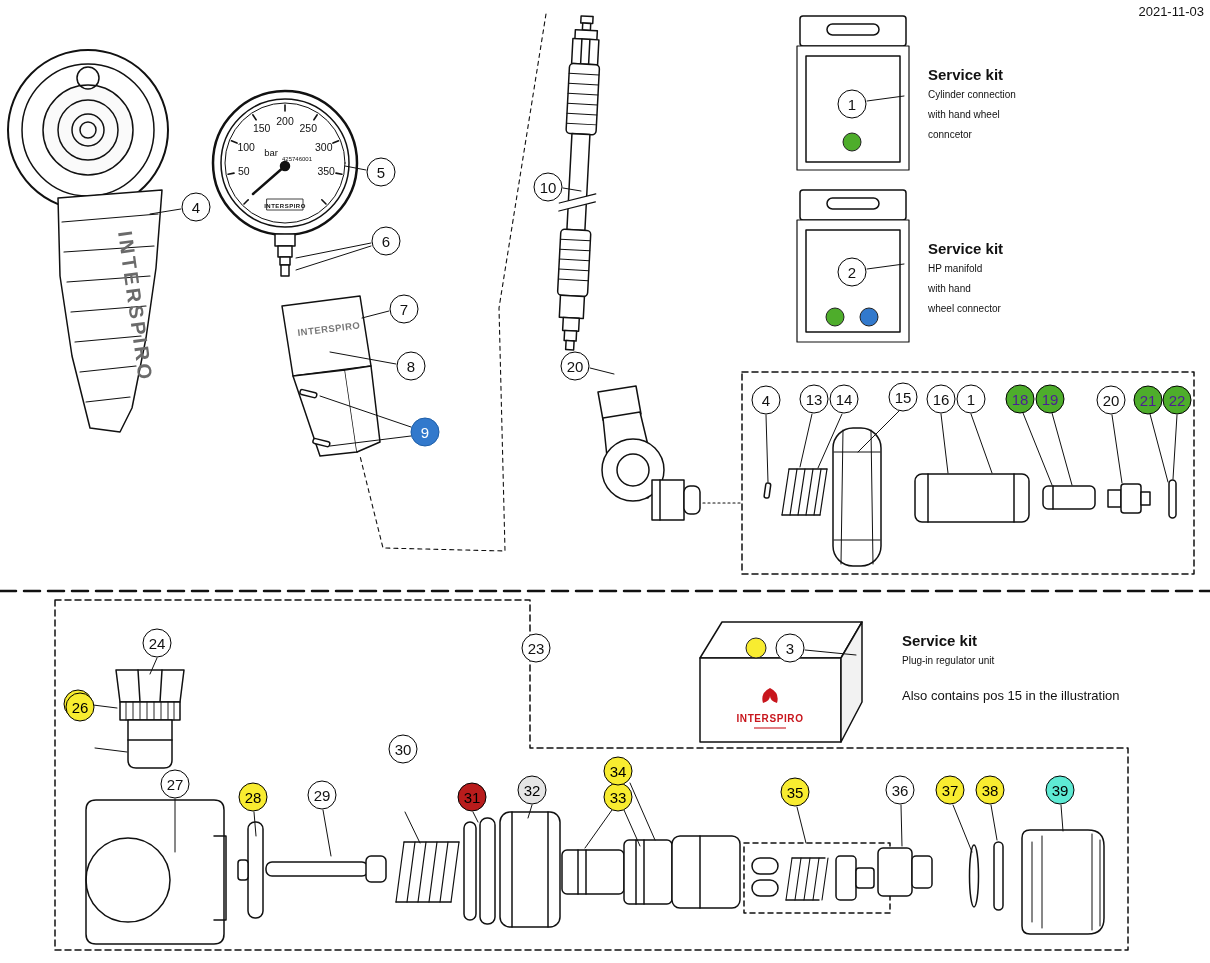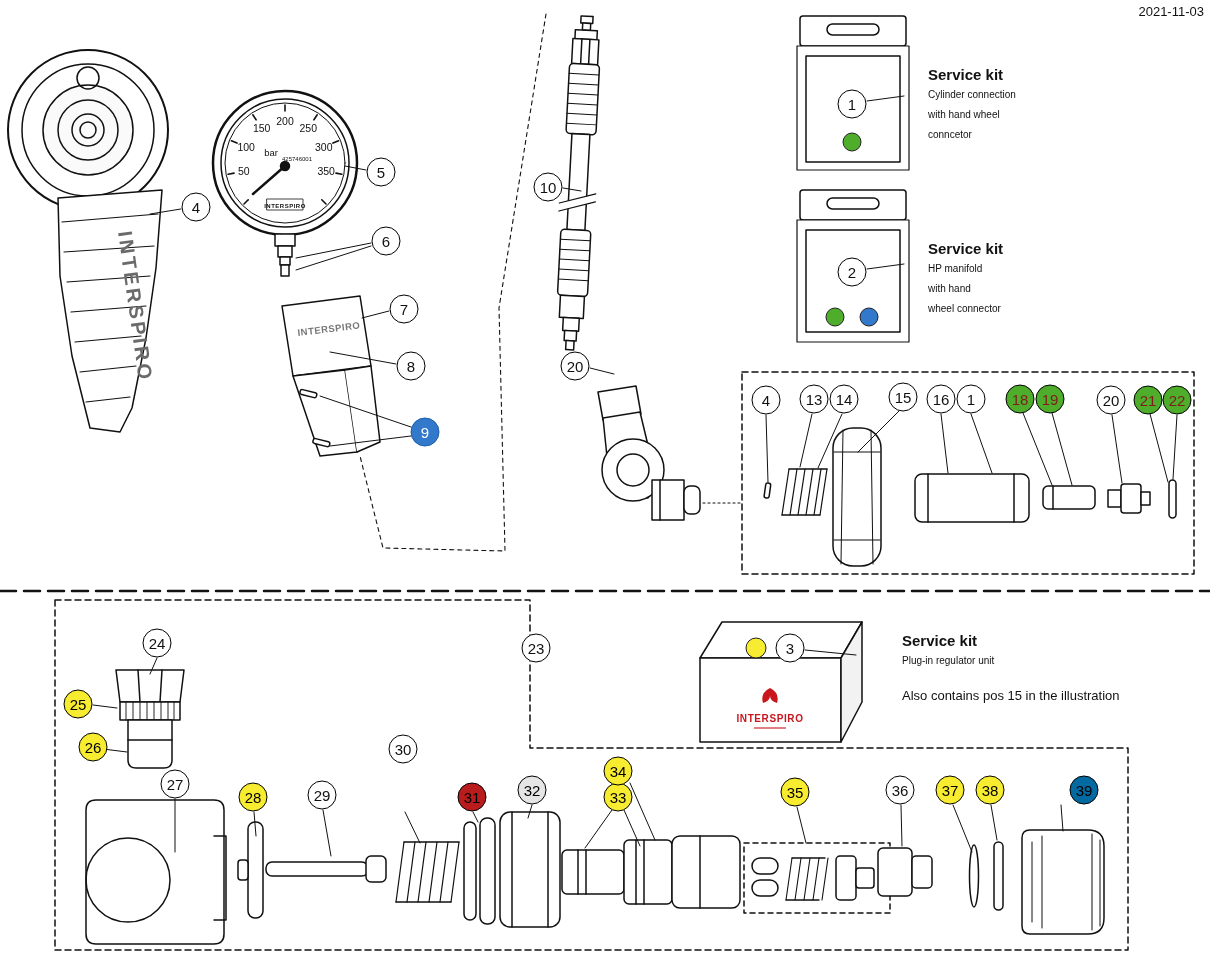--- a/index.html
+++ b/index.html
@@ -12,7 +12,7 @@
            background:#fff;display:flex;align-items:center;justify-content:center;
            font-size:15px;transform:translate(-50%,-50%);box-sizing:border-box;z-index:6;}
   .callout.blue{color:#fff;border-color:#1d5ea8;}
-  .callout.green{color:#7f1d1d;}
+  .callout.green{color:#4c1d95;}
   .callout.yellow{color:#000;}
   .dot{position:absolute;width:19px;height:19px;border:1.3px solid #222;border-radius:50%;
        transform:translate(-50%,-50%);box-sizing:border-box;z-index:5;}

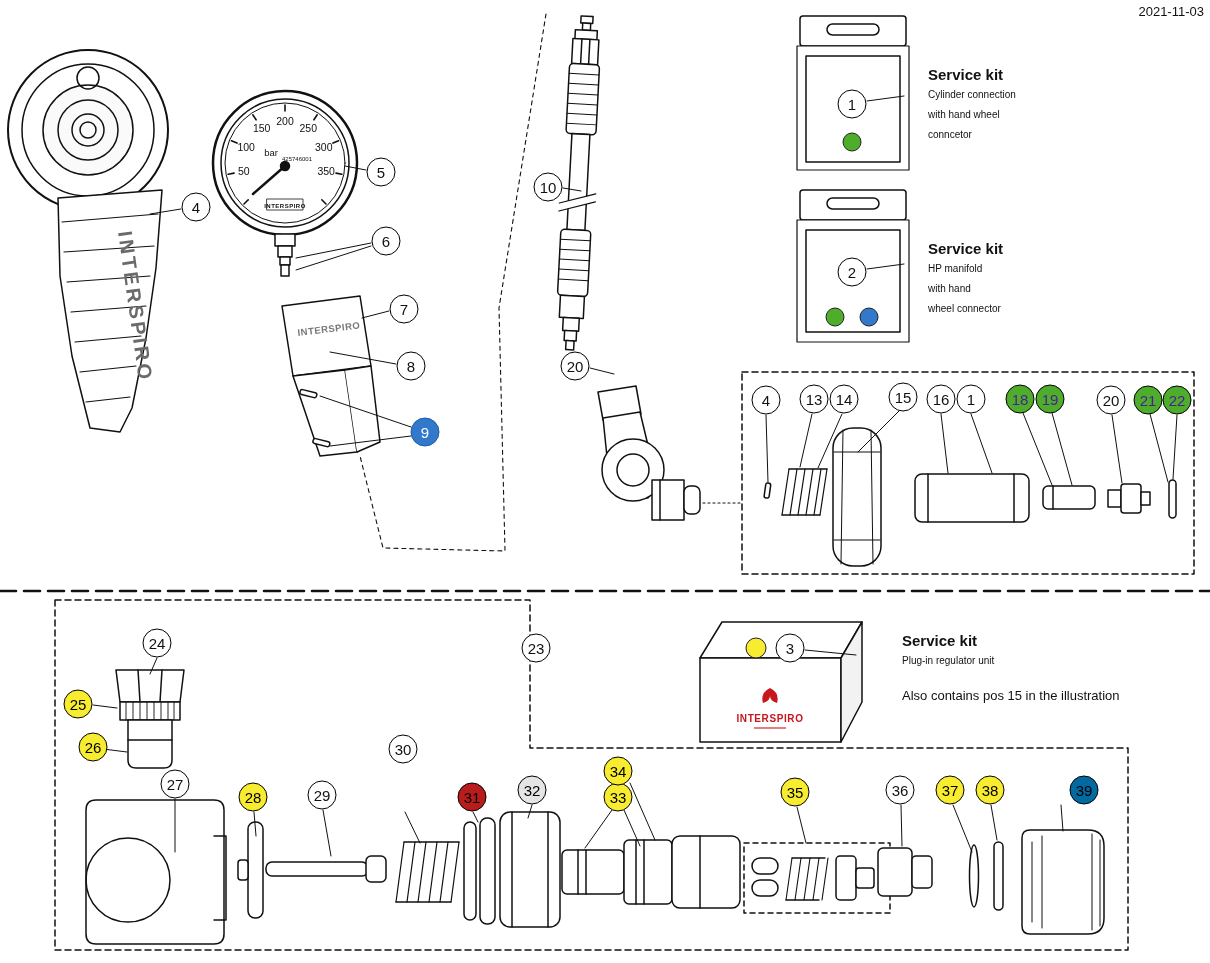--- a/index.html
+++ b/index.html
@@ -325,7 +325,7 @@
       <div class="callout white" style="left: 536px; top: 648px;">23</div>
       <div class="callout white" style="left: 157px; top: 643px;">24</div>
       <div class="callout yellow" style="left: 78px; top: 704px; background: rgb(248, 236, 48);">25</div>
-      <div class="callout yellow" style="left: 80px; top: 747px; background: rgb(248, 236, 48); margin-left: 13px;">26</div>
+      <div class="callout yellow" style="left: 80px; top: 707px; background: rgb(248, 236, 48);">26</div>
       <div class="callout white" style="left: 175px; top: 784px;">27</div>
       <div class="callout yellow" style="left: 253px; top: 797px; background: rgb(248, 236, 48);">28</div>
       <div class="callout white" style="left: 322px; top: 795px;">29</div>

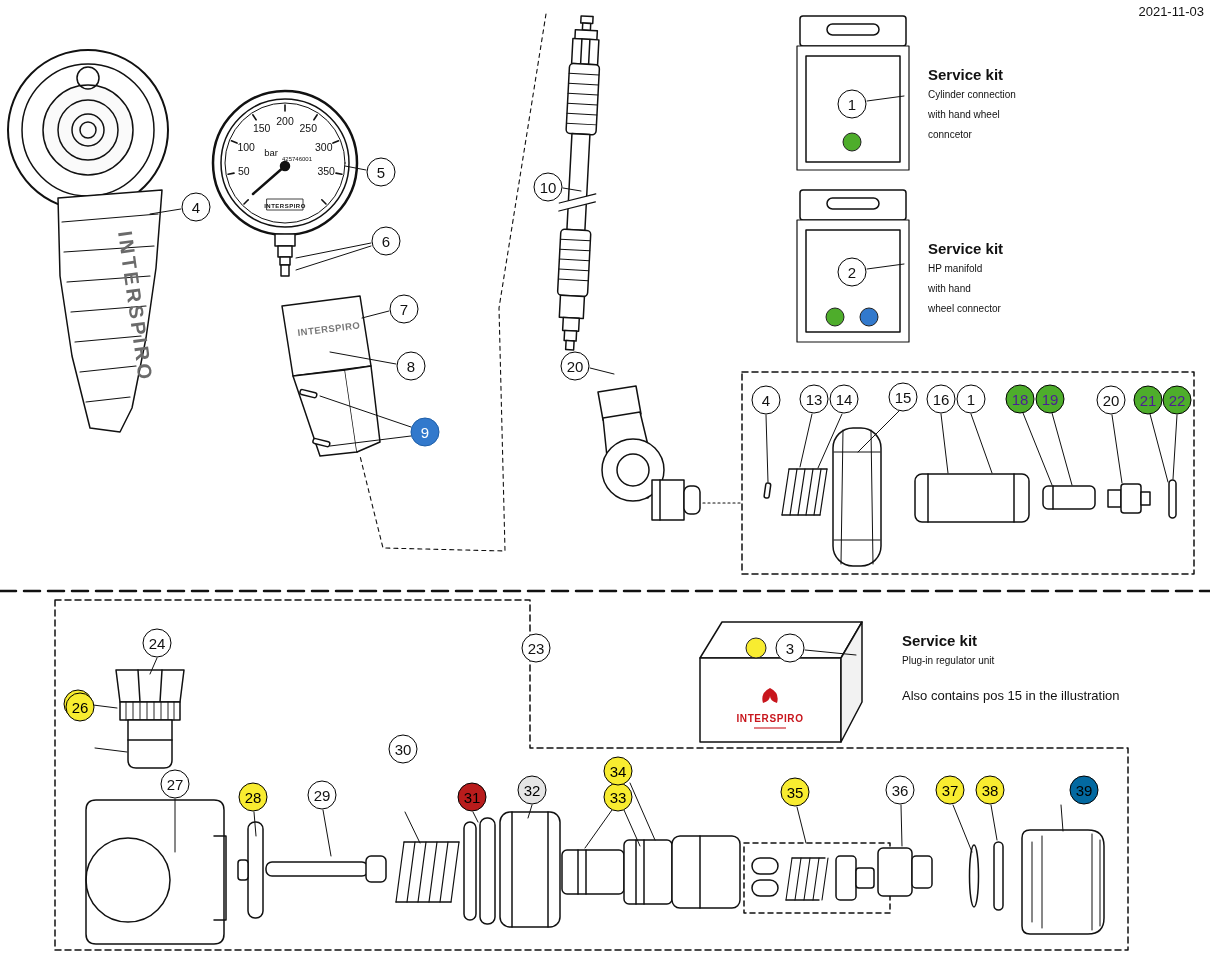--- a/index.html
+++ b/index.html
@@ -338,7 +338,7 @@
       <div class="callout white" style="left: 900px; top: 790px;">36</div>
       <div class="callout yellow" style="left: 950px; top: 790px; background: rgb(248, 236, 48);">37</div>
       <div class="callout yellow" style="left: 990px; top: 790px; background: rgb(248, 236, 48); text-align: right;">38</div>
-      <div class="callout yellow" style="left: 1060px; top: 790px; background: #0369a1; margin-left: 24px;">39</div>
+      <div class="callout yellow" style="left: 1060px; top: 790px; background: #5eead4;">39</div>
     </div>
 
 </div>

